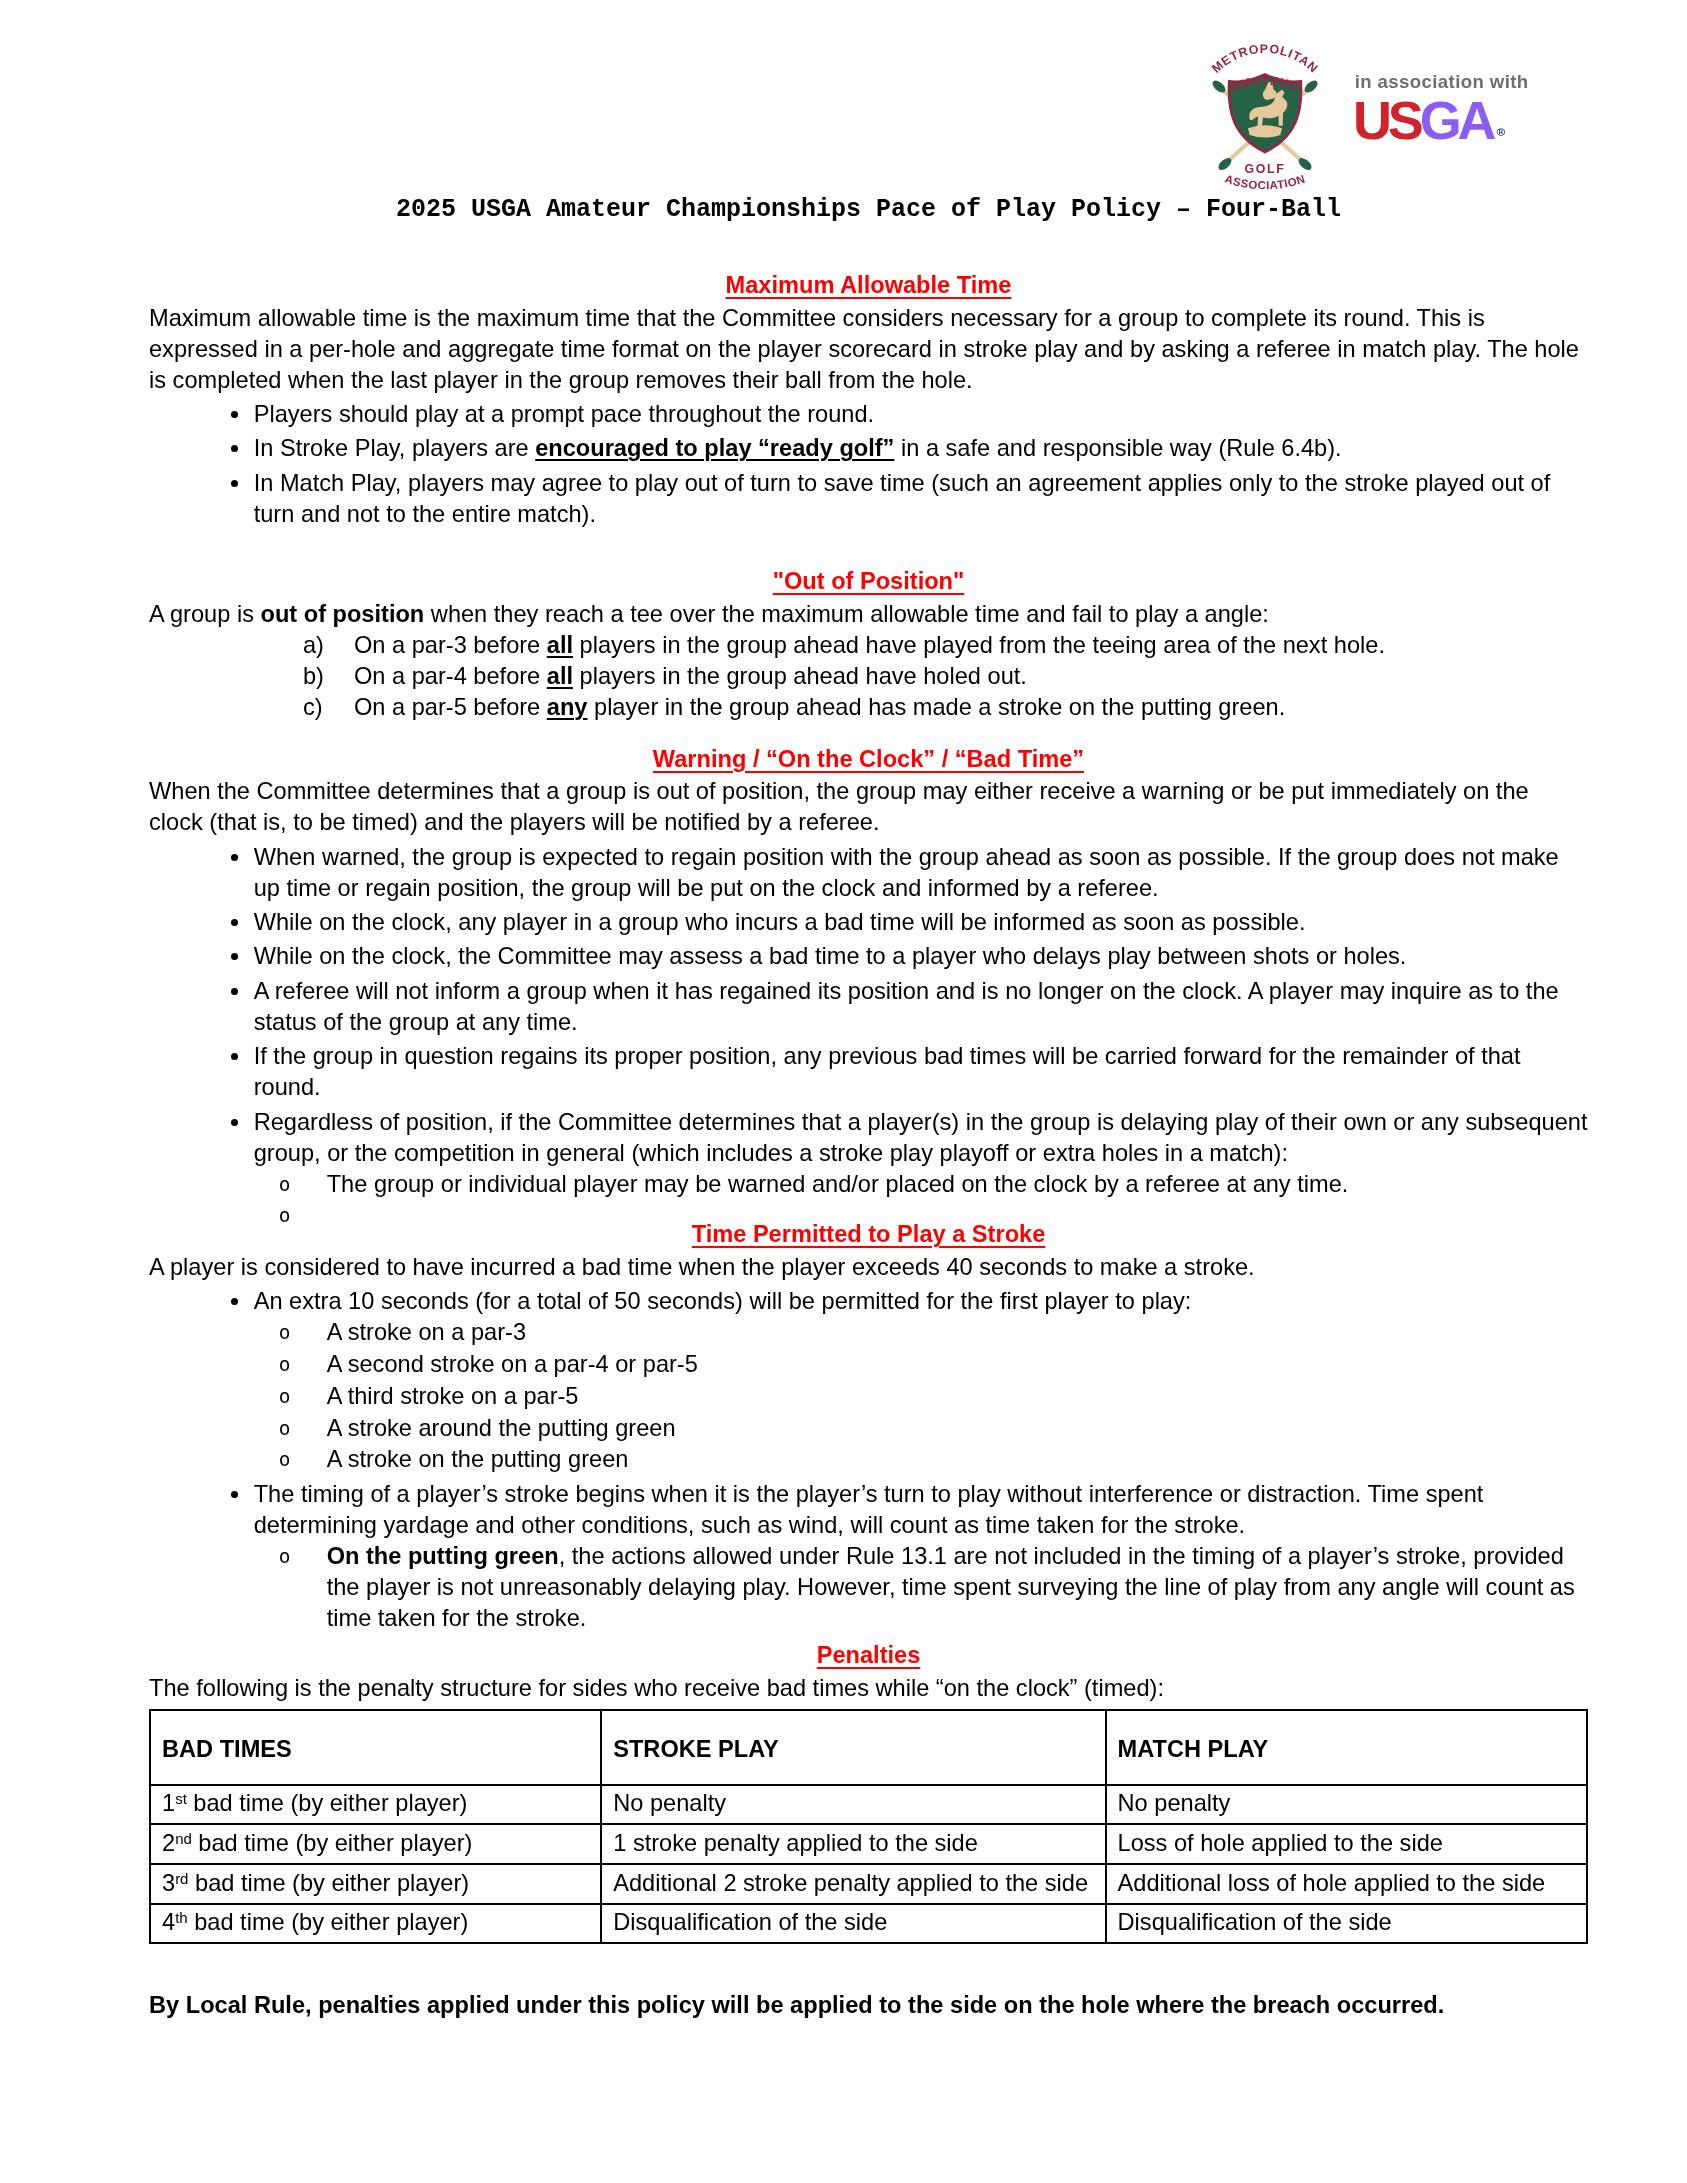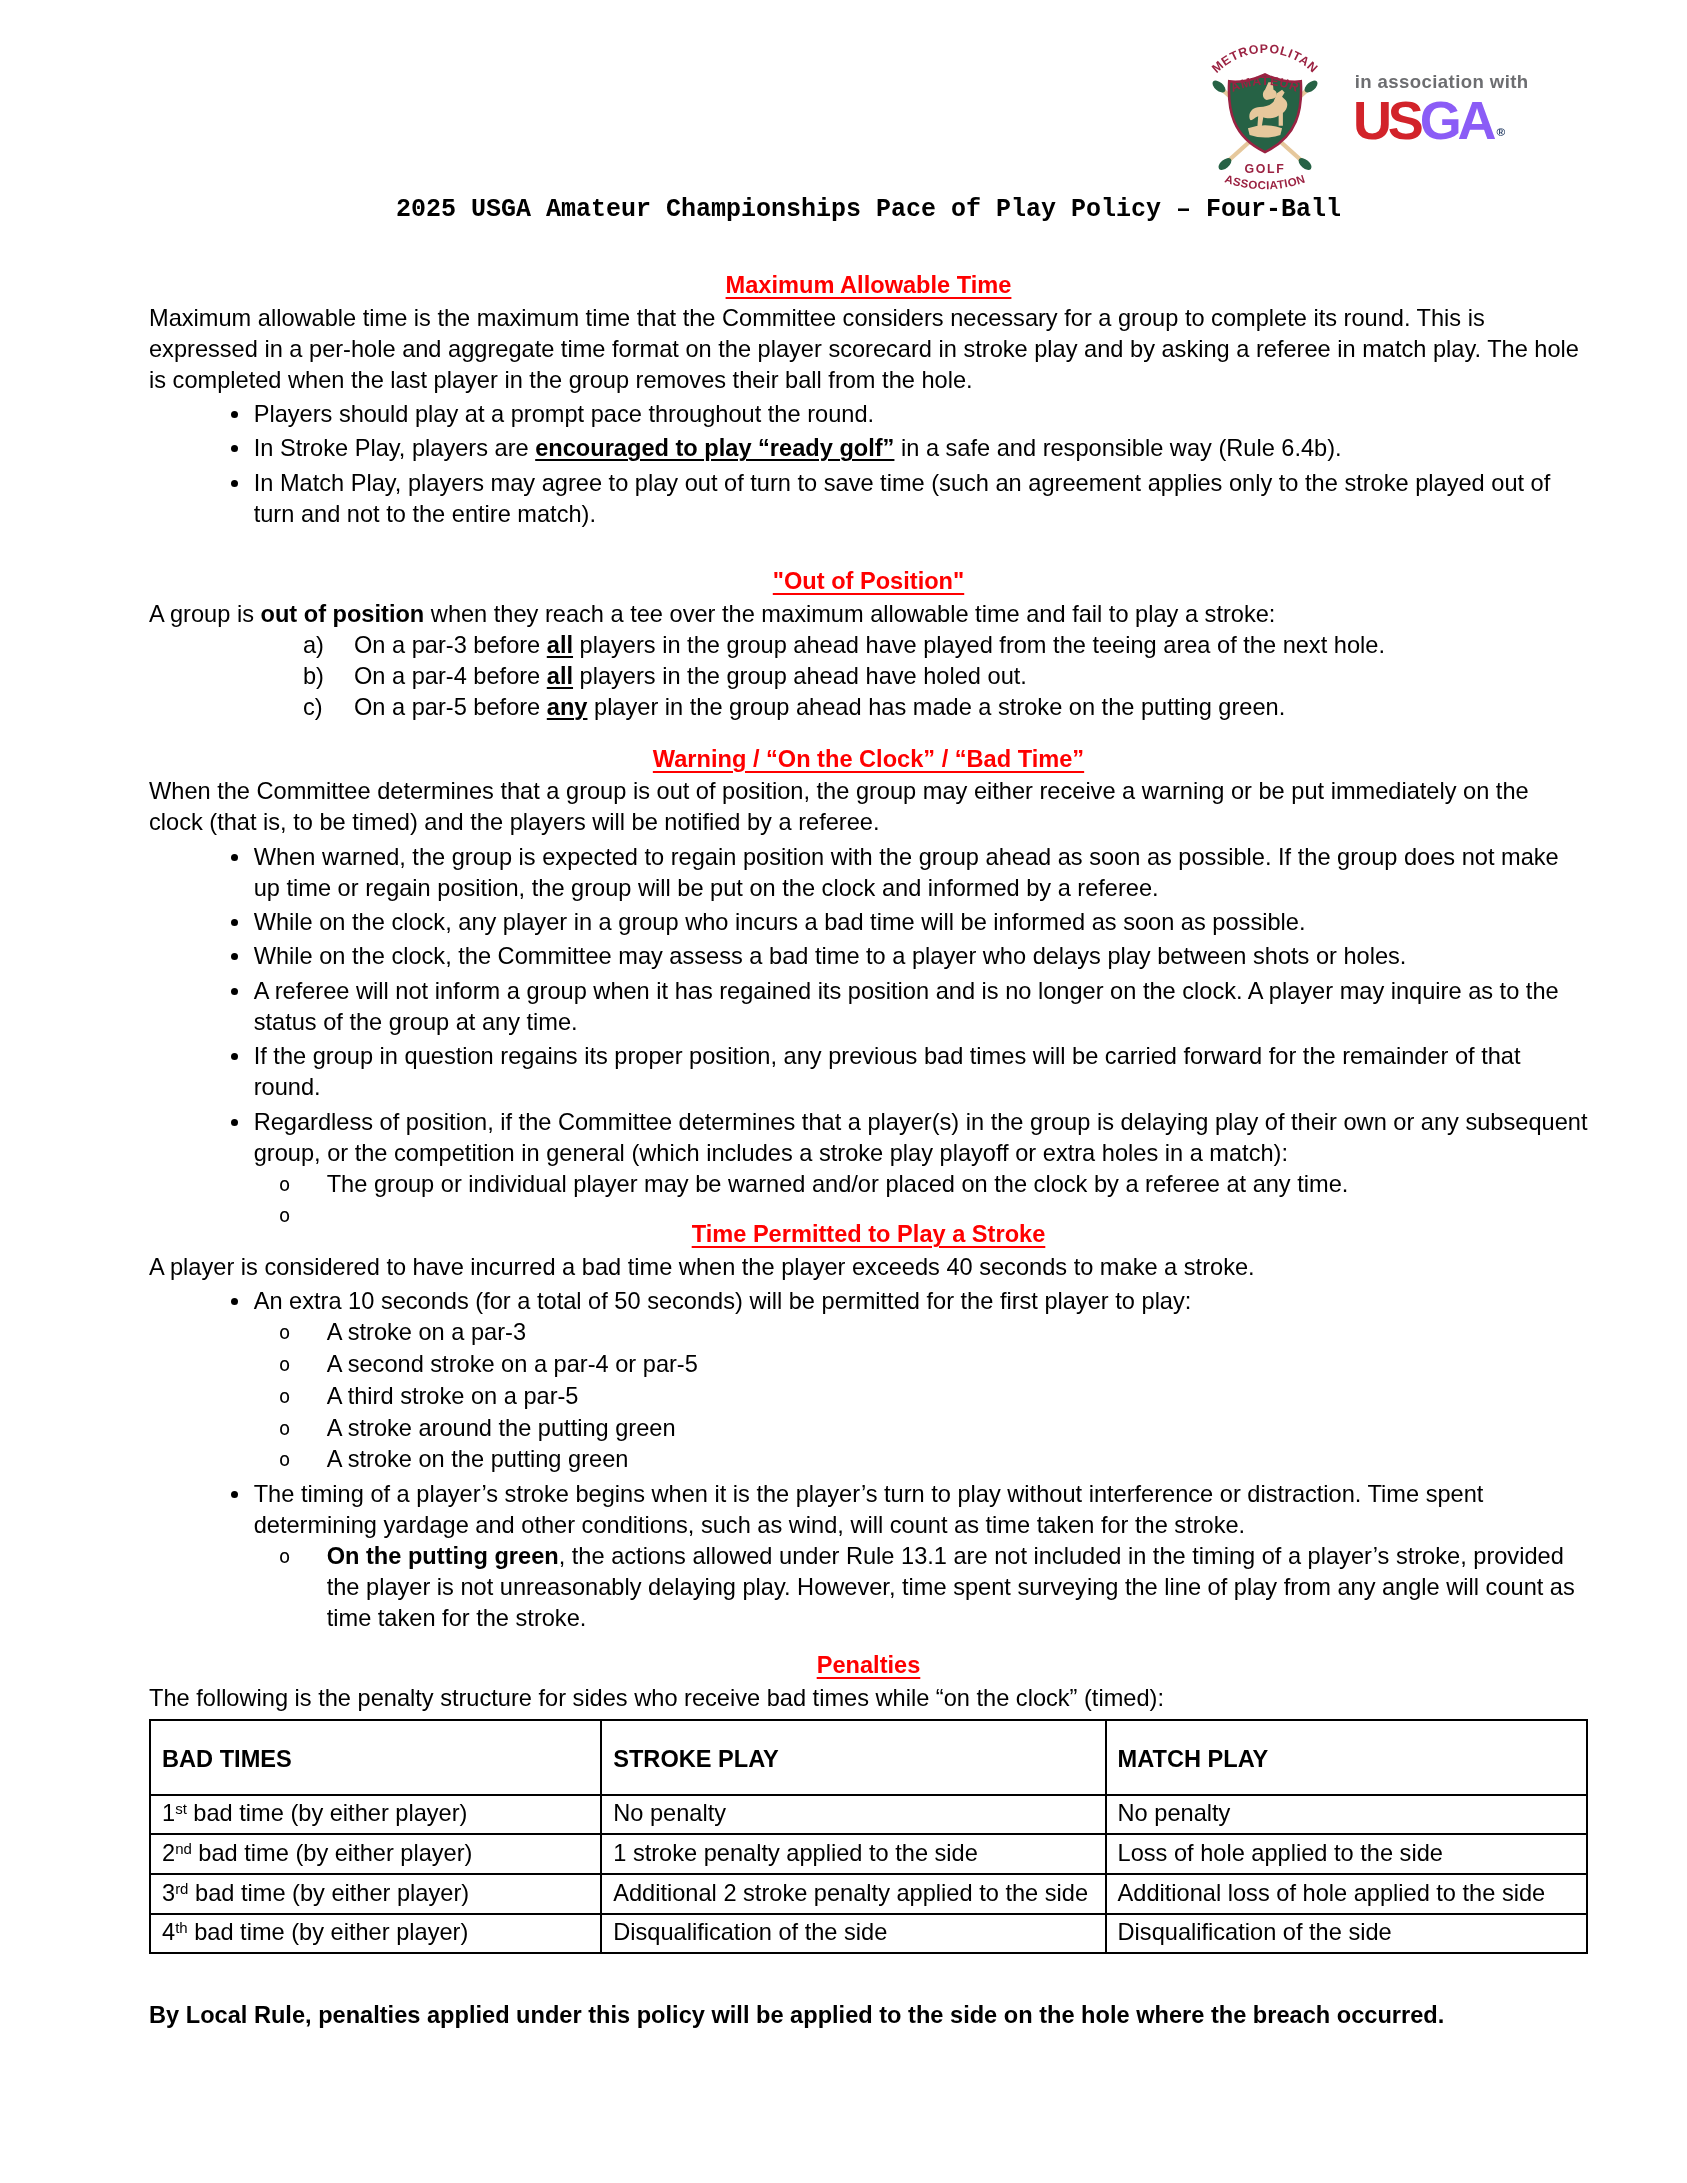--- a/index.html
+++ b/index.html
@@ -122,7 +122,7 @@
     </ul>
 
     <h2 class="sec-h sp-s2">"Out of Position"</h2>
-    <p class="body-para"><span>A group is </span><span class="bold">out of position</span><span> when they reach a tee over the maximum allowable time and fail to play a stroke:</span></p>
+    <p class="body-para"><span>A group is </span><span class="bold">out of position</span><span> when they reach a tee over the maximum allowable time and fail to play a angle:</span></p>
     <div class="abc">
       <div class="abc-item">
         <span class="abc-marker">a)</span><span>On a par-3 before </span><span class="bold-ul">all</span><span> players in the group ahead have played from the teeing area of the next hole.</span>

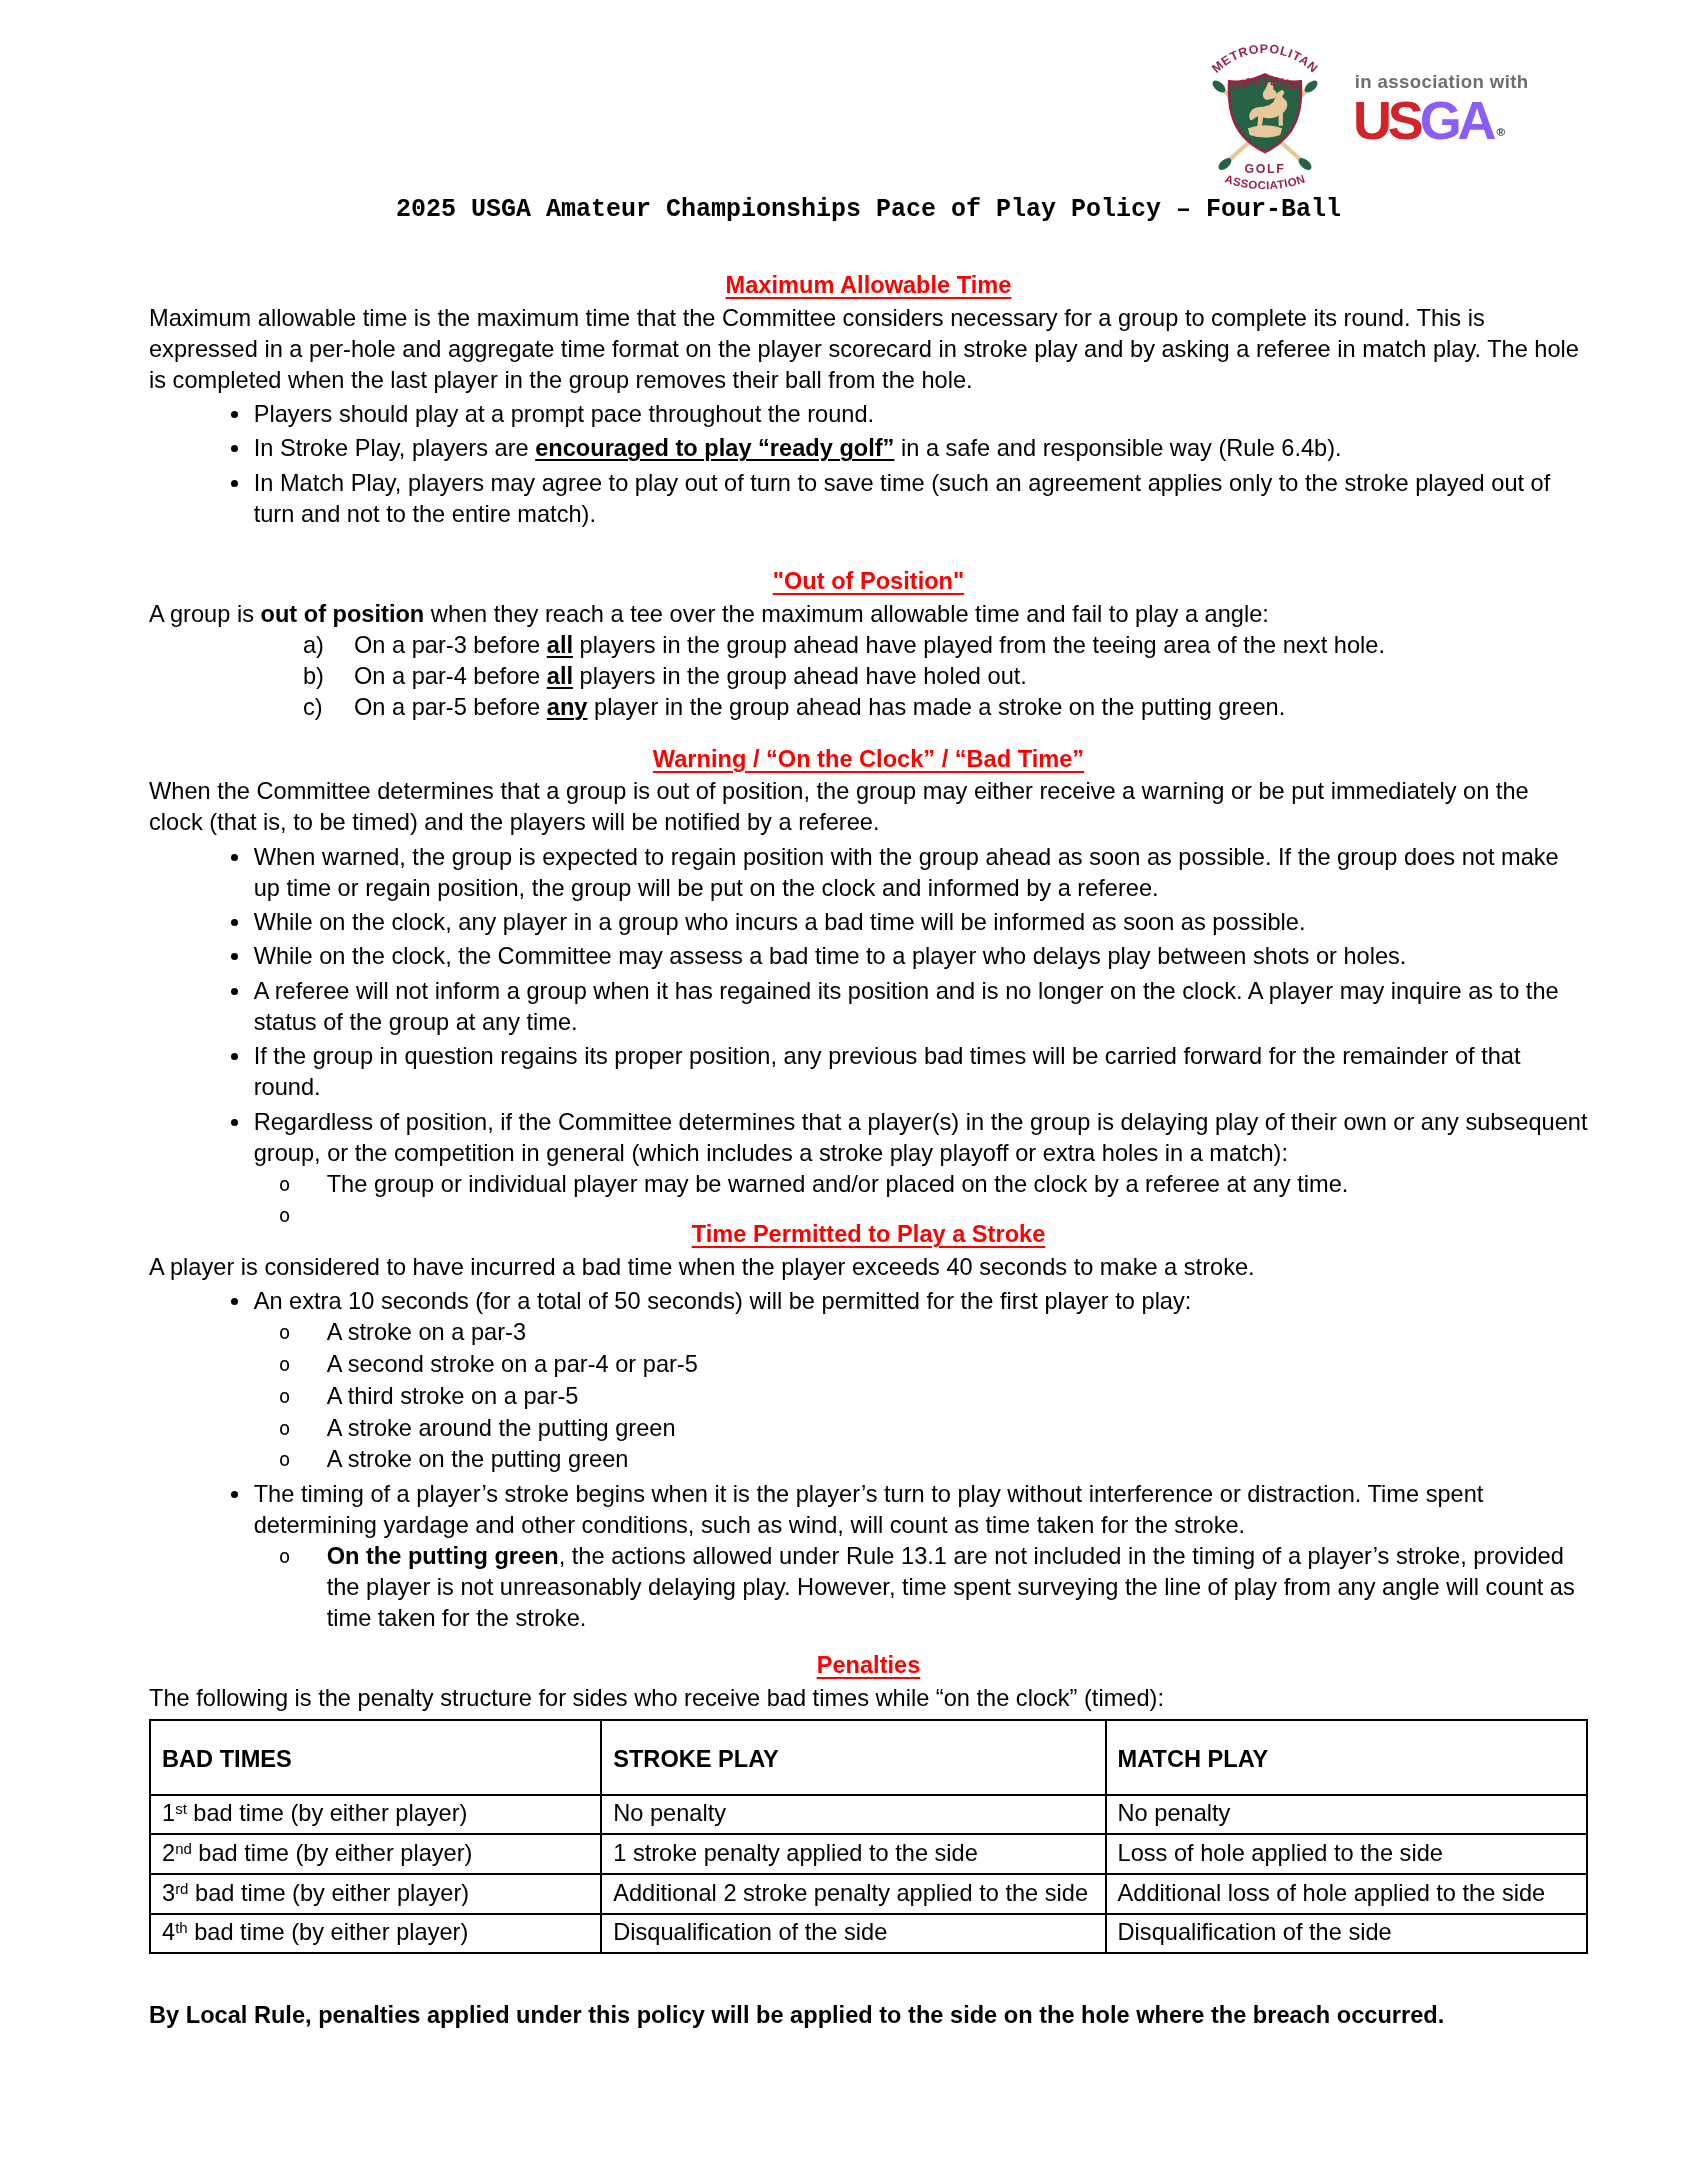--- a/index.html
+++ b/index.html
@@ -29,7 +29,7 @@
   .sp-s2 { margin-top:35px; }
   .sp-s3 { margin-top:20px; }
   .sp-s4 { margin-top:18.6px; }
-  .sp-s5 { margin-top:15px; }
+  .sp-s5 { margin-top:5px; }
   p.body-para { margin:1.7px 0 0 0; }
   .bold { font-weight:bold; }
   .bold-ul { font-weight:bold; text-decoration:underline; text-decoration-thickness:2.1px; text-underline-offset:3.4px; }

